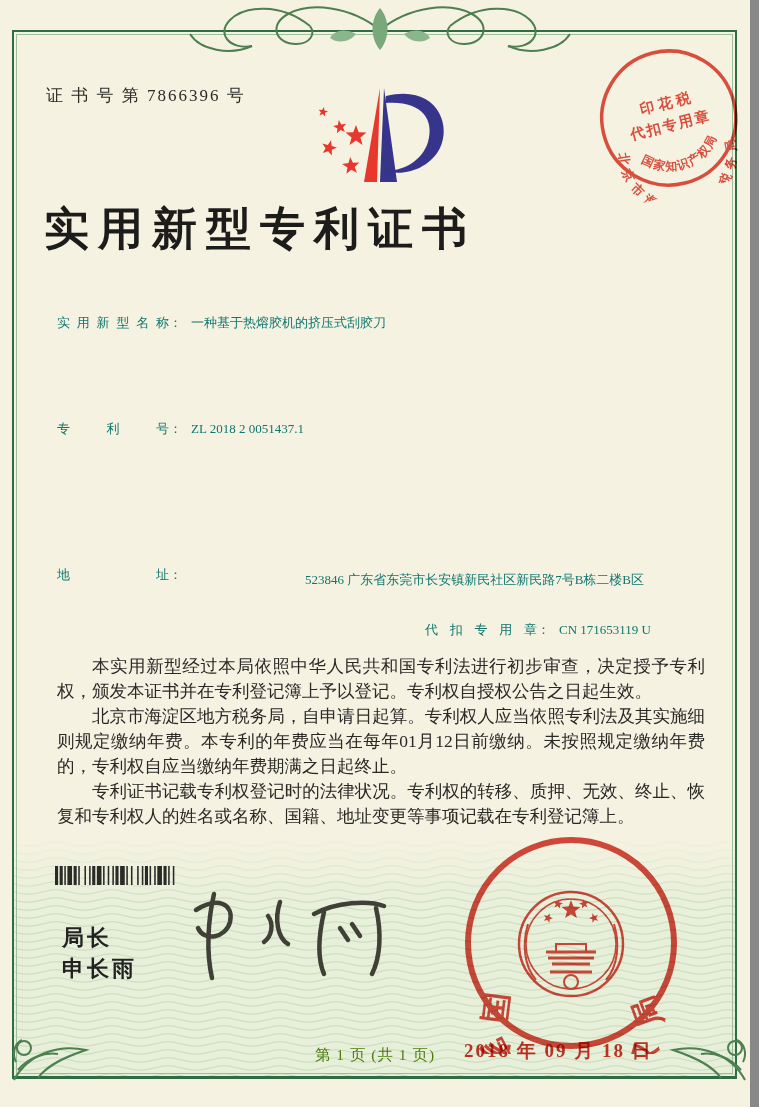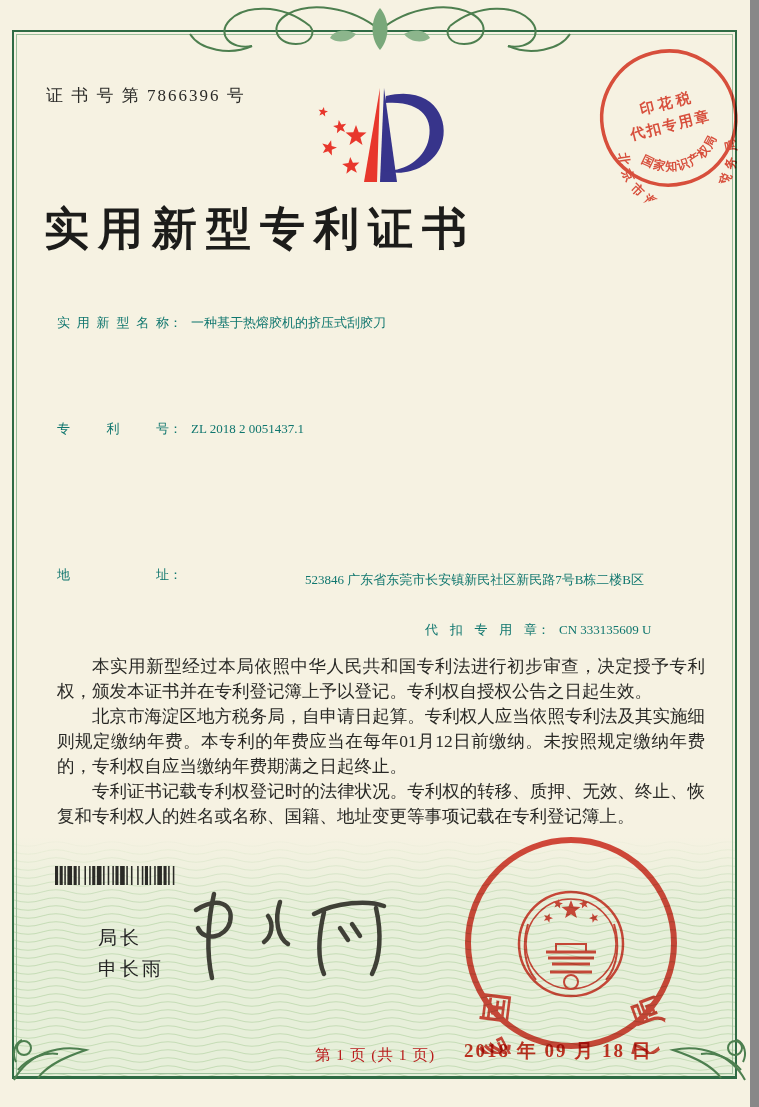--- a/index.html
+++ b/index.html
@@ -135,7 +135,7 @@
   </div>
   <div class="row row2col" style="top:621px;width:648px">
     <span class="pair2">
-      <span class="lab">代扣专用章</span><span>：</span><span class="val">CN 333135609 U</span>
+      <span class="lab">代扣专用章</span><span>：</span><span class="val">CN 171653119 U</span>
     </span>
   </div>
 

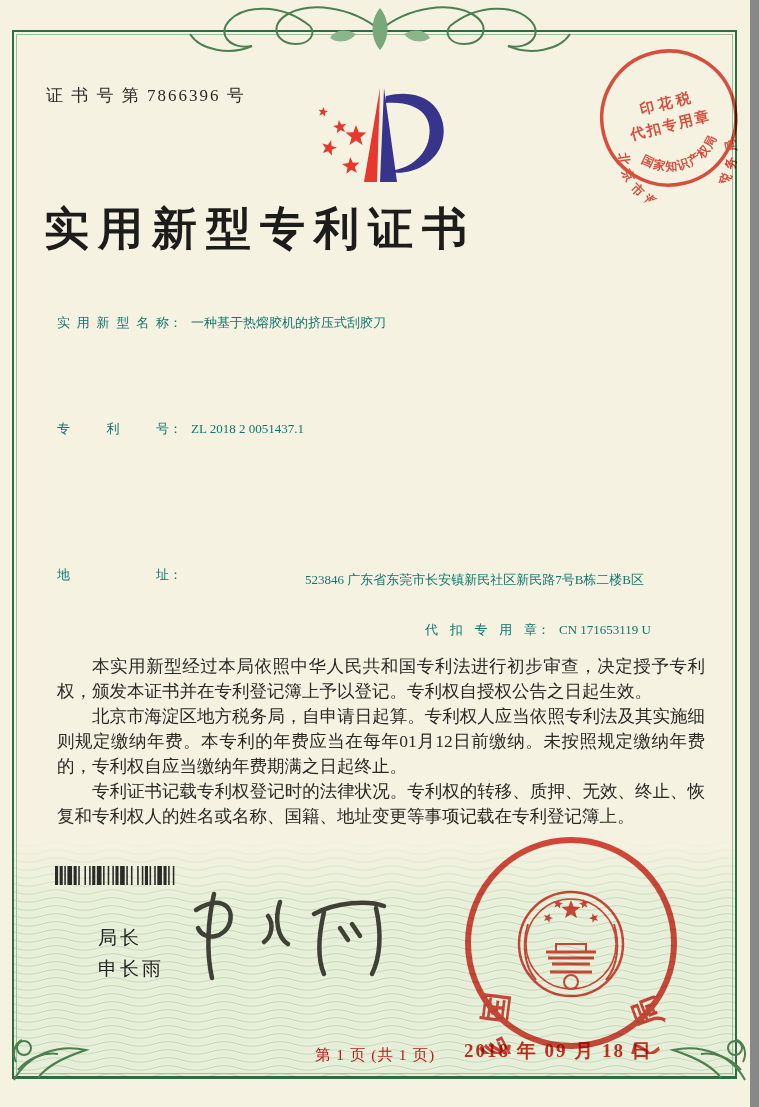--- a/index.html
+++ b/index.html
@@ -35,7 +35,7 @@
   
   .director{position:absolute;left:62px;top:922px;
             font-family:"Liberation Sans","DejaVu Sans",sans-serif;
-            font-weight:normal;font-size:19px;color:#222;line-height:31px;letter-spacing:3px;margin-left:36px;}
+            font-weight:bold;font-size:22px;color:#222;line-height:31px;letter-spacing:3px;}
   .signature{position:absolute;left:168px;top:878px;}
   
   .seal{position:absolute;left:460px;top:832px;mix-blend-mode:multiply;opacity:.9;}

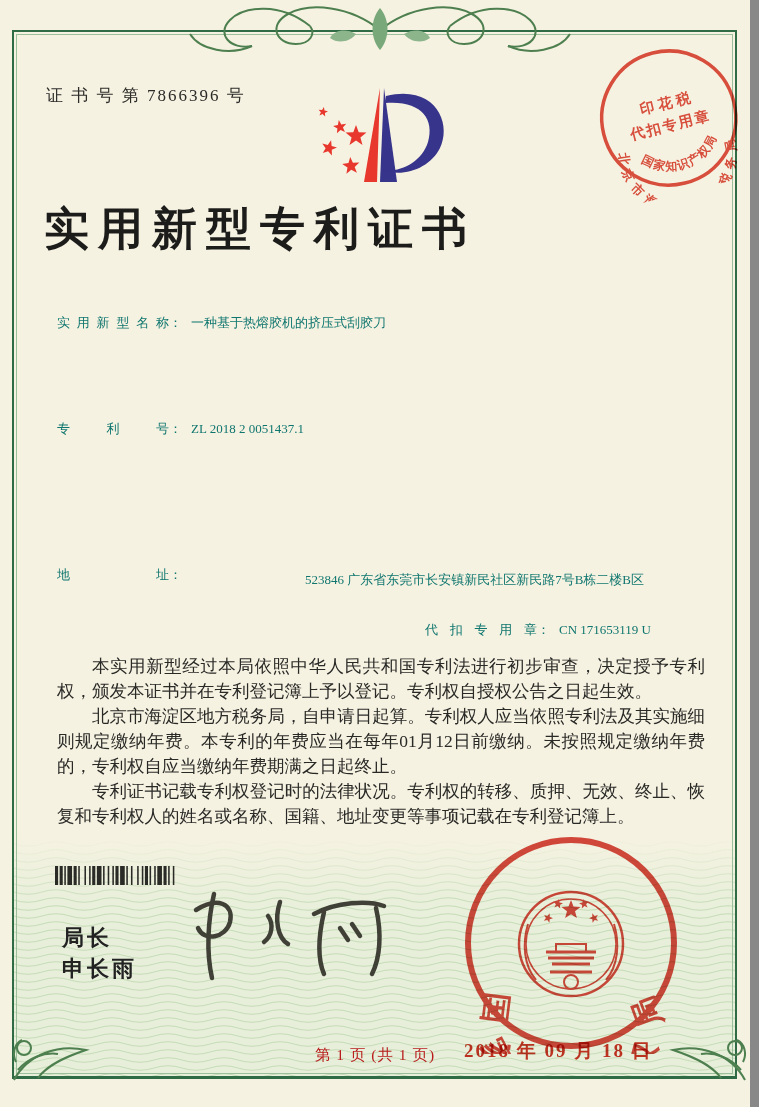--- a/index.html
+++ b/index.html
@@ -45,7 +45,7 @@
              mix-blend-mode:multiply;opacity:.92;}
   
   .footer{position:absolute;left:0;top:1045px;width:100%;text-align:center;
-          font-size:15.5px;letter-spacing:1px;color:#b91c1c;}
+          font-size:15.5px;letter-spacing:1px;color:#4d7c0f;}
   .ornament{position:absolute;}
 </style>
 </head>

